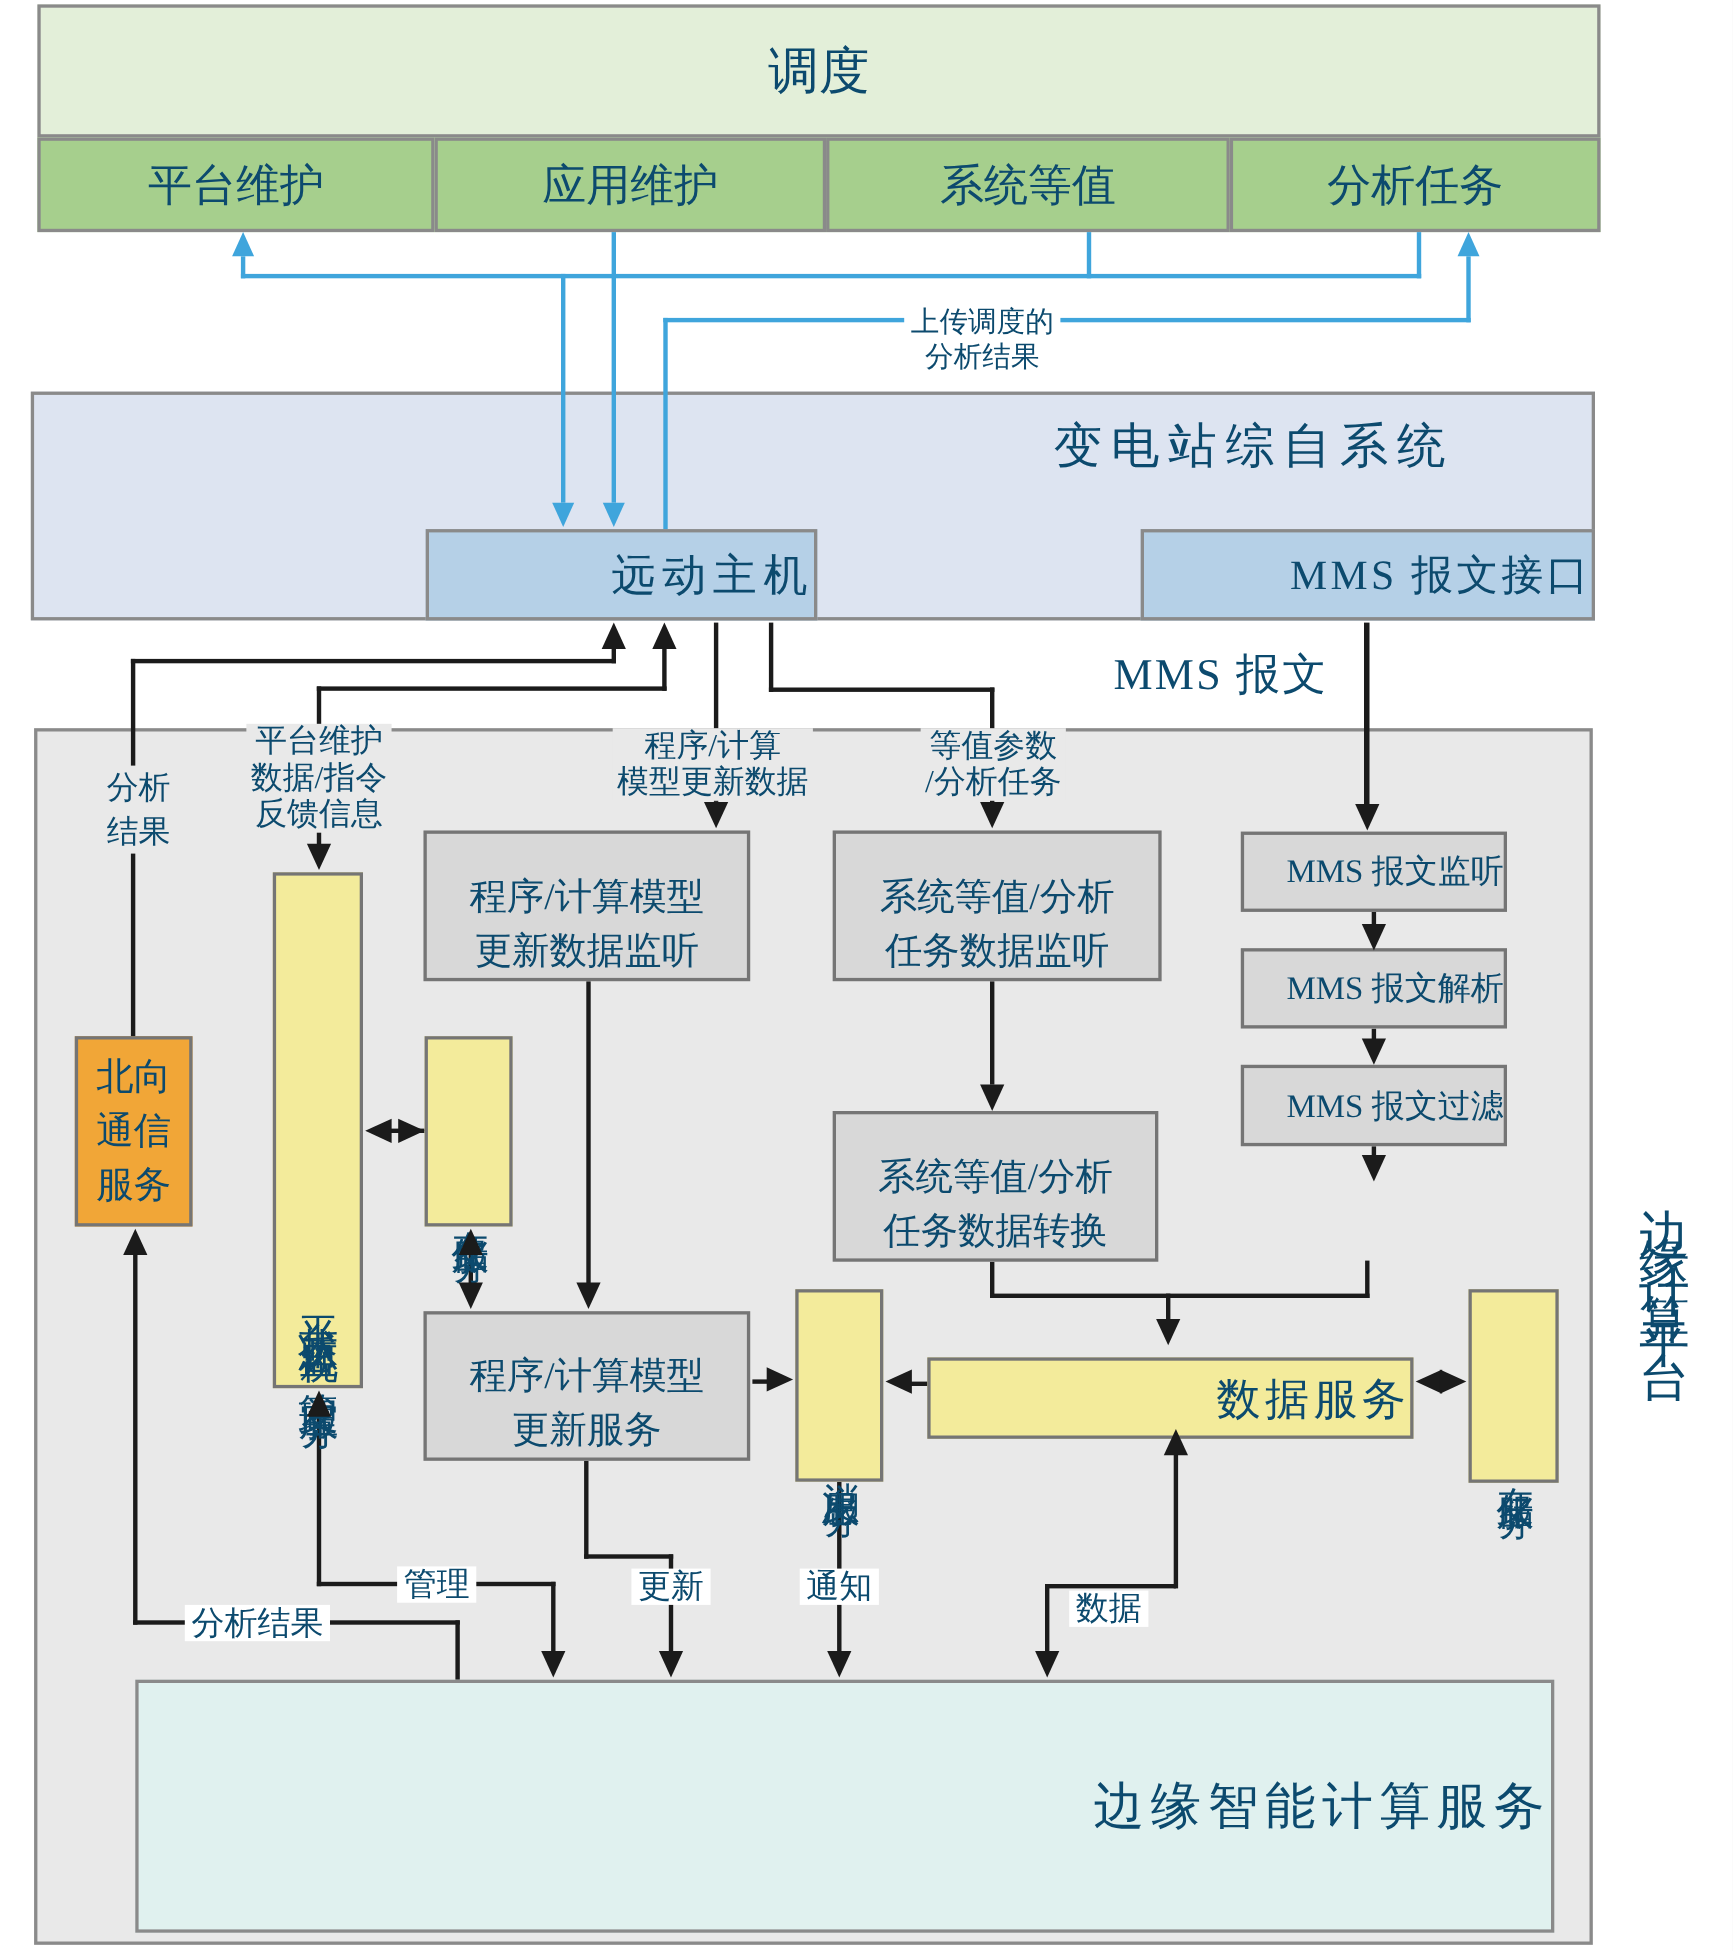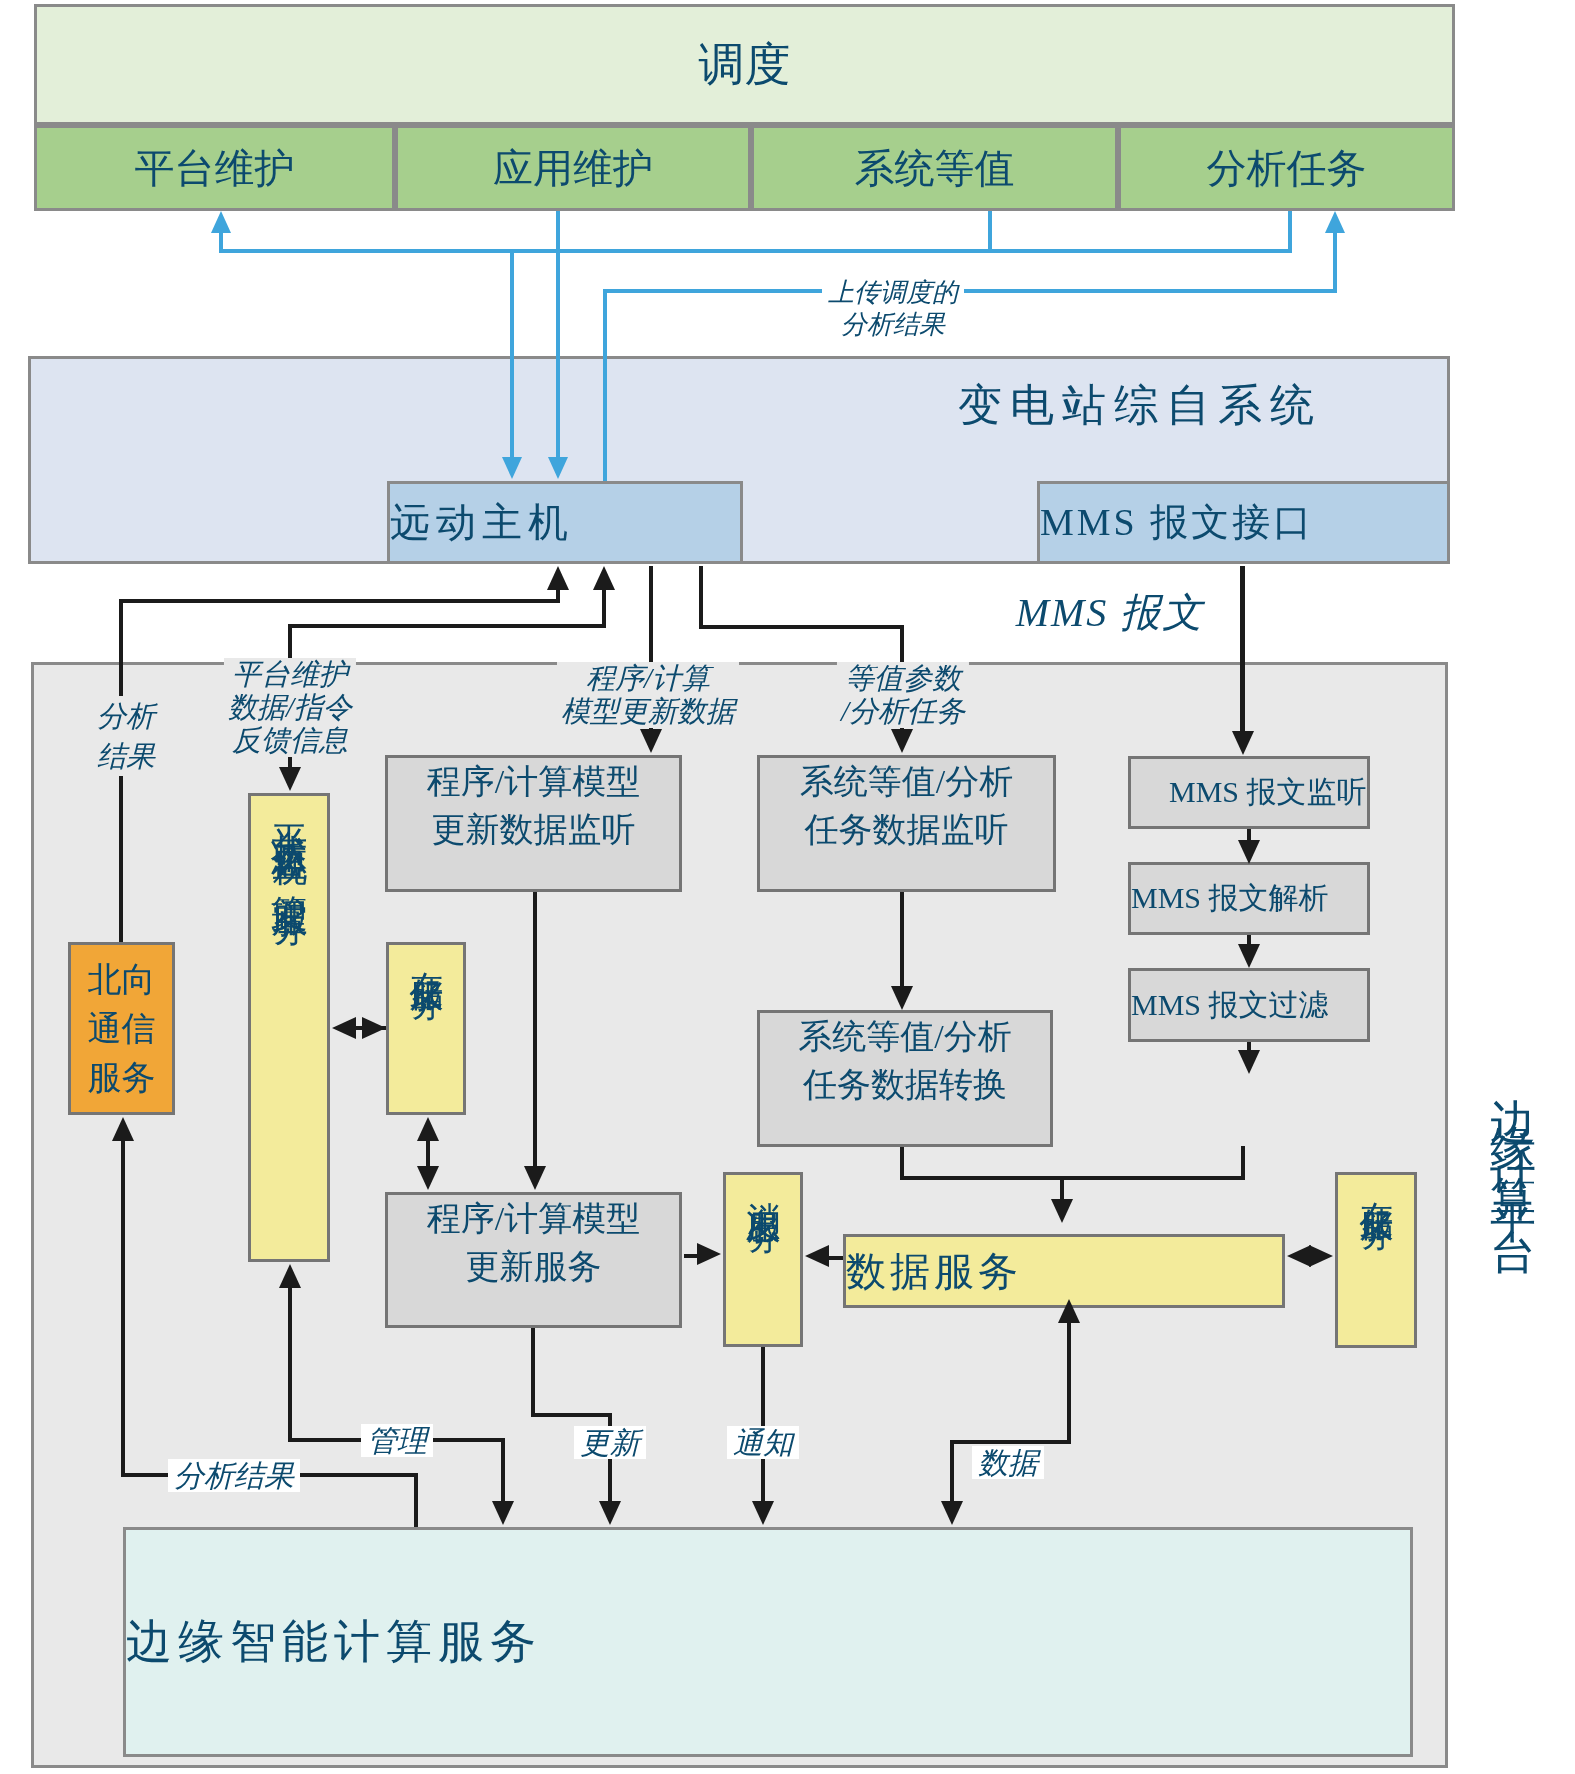--- a/index.html
+++ b/index.html
@@ -33,7 +33,7 @@
   .bah-down{border-left:10px solid transparent;border-right:10px solid transparent;border-top:22px solid var(--blue);}
   
   .clabel{position:absolute;z-index:5;text-align:center;font-size:29px;line-height:33px;
-          transform:translateX(-50%);white-space:nowrap;font-style:italic;}
+          transform:translateX(-50%);white-space:nowrap;}
   .onwhite{background:#ffffff;padding:0 6px;}
   .ongray{background:var(--container-bg);padding:0 4px;}
 </style>

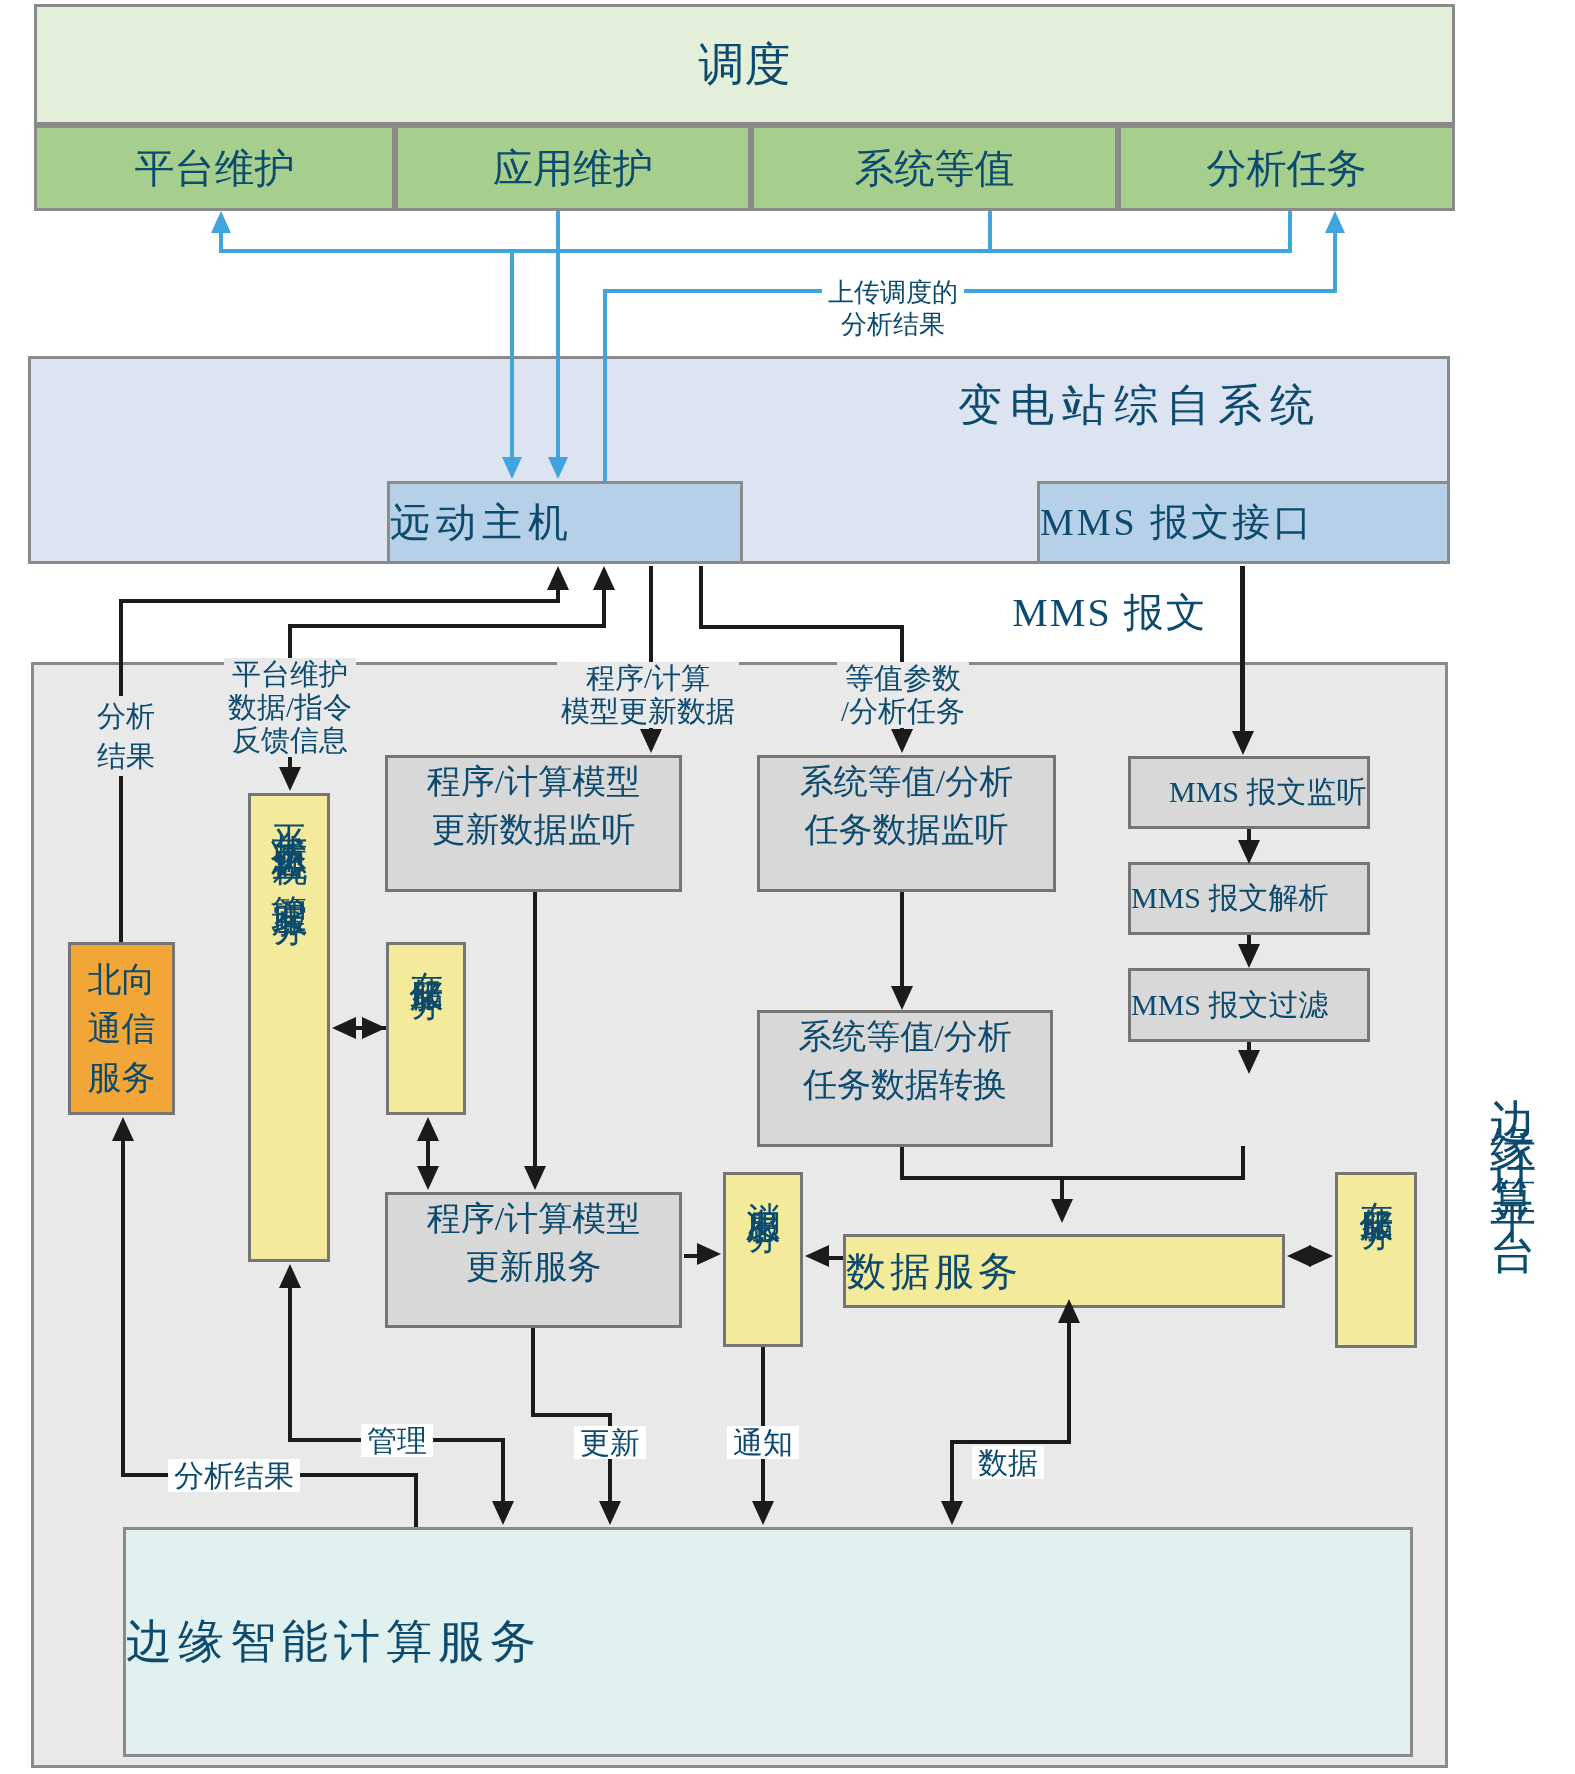--- a/index.html
+++ b/index.html
@@ -15,7 +15,7 @@
   
   .panel{border:3px solid var(--border);z-index:0;}
   
-  .box{border:3px solid var(--mborder);z-index:3;display:flex;align-items:center;justify-content:flex-start;
+  .box{border:3px solid var(--mborder);z-index:3;display:flex;align-items:center;justify-content:flex-end;
        text-align:center;}
   .box2{flex-direction:column;line-height:1.42;font-size:34px;}
   .vtext{writing-mode:vertical-rl;text-orientation:upright;}

